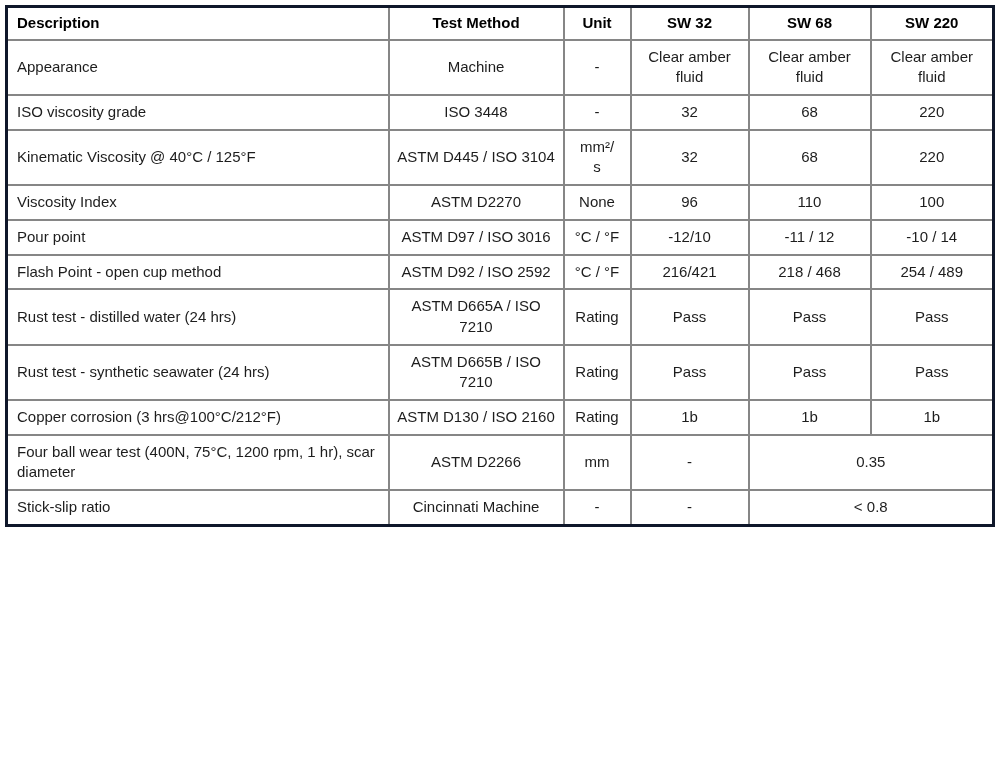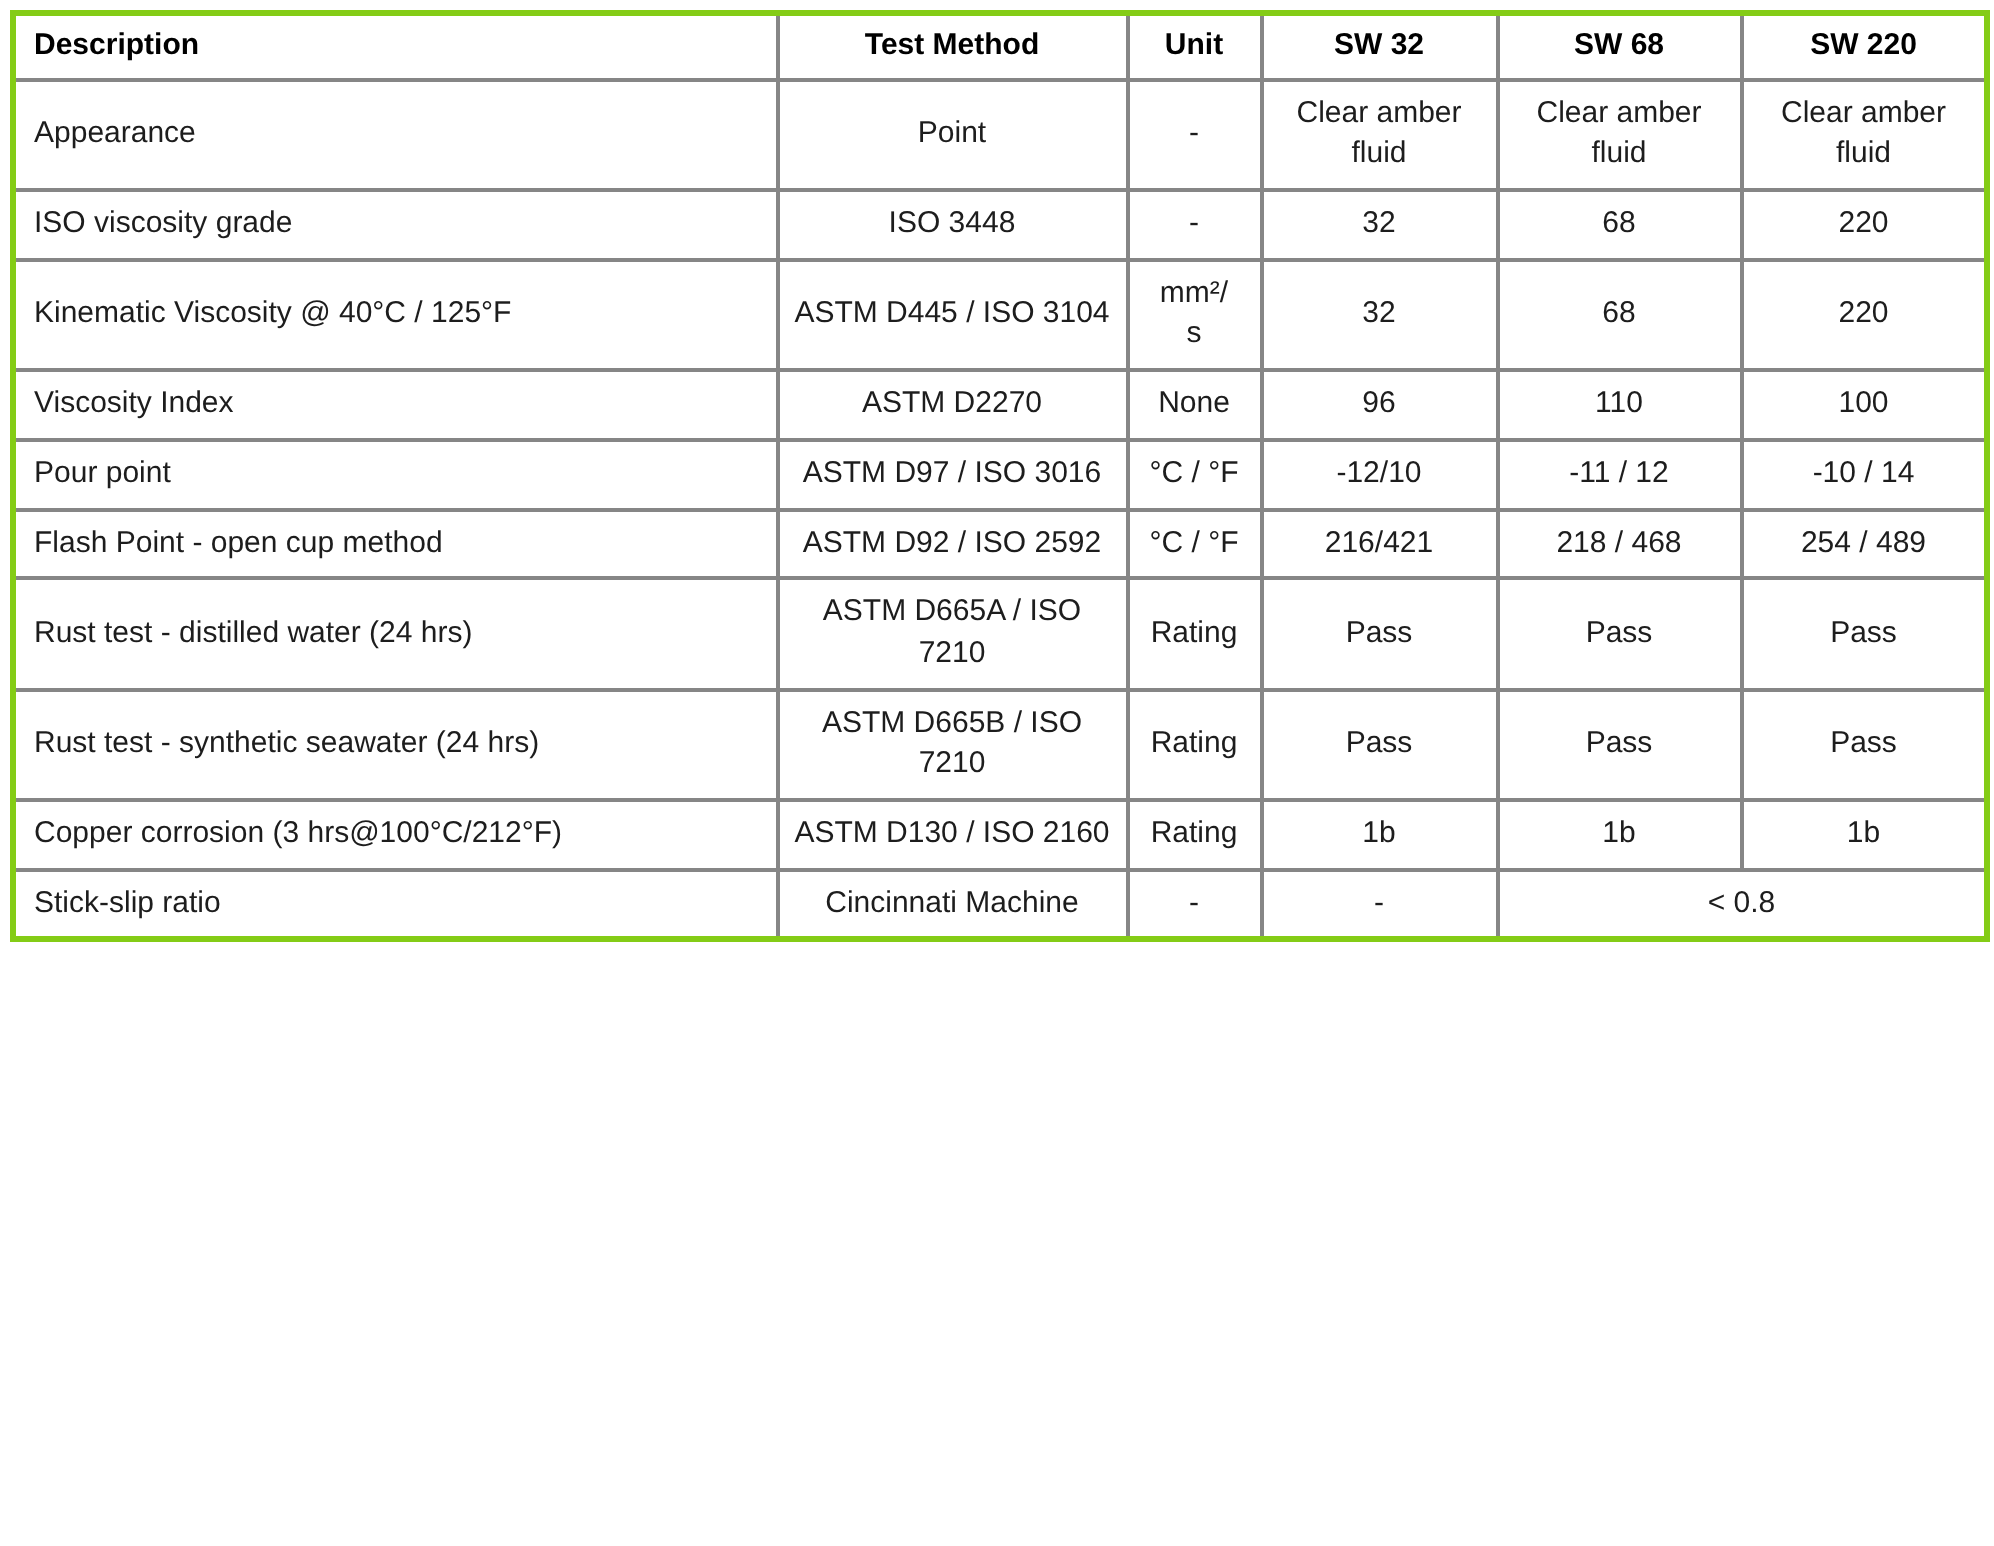--- a/index.html
+++ b/index.html
@@ -19,7 +19,7 @@
     border-collapse: collapse;
     table-layout: fixed;
     width: 987px;
-    border: 3px solid #84cc16;
+    border: 3px solid #0f172a;
     background: #ffffff;
   }
   table.spec th, table.spec td {

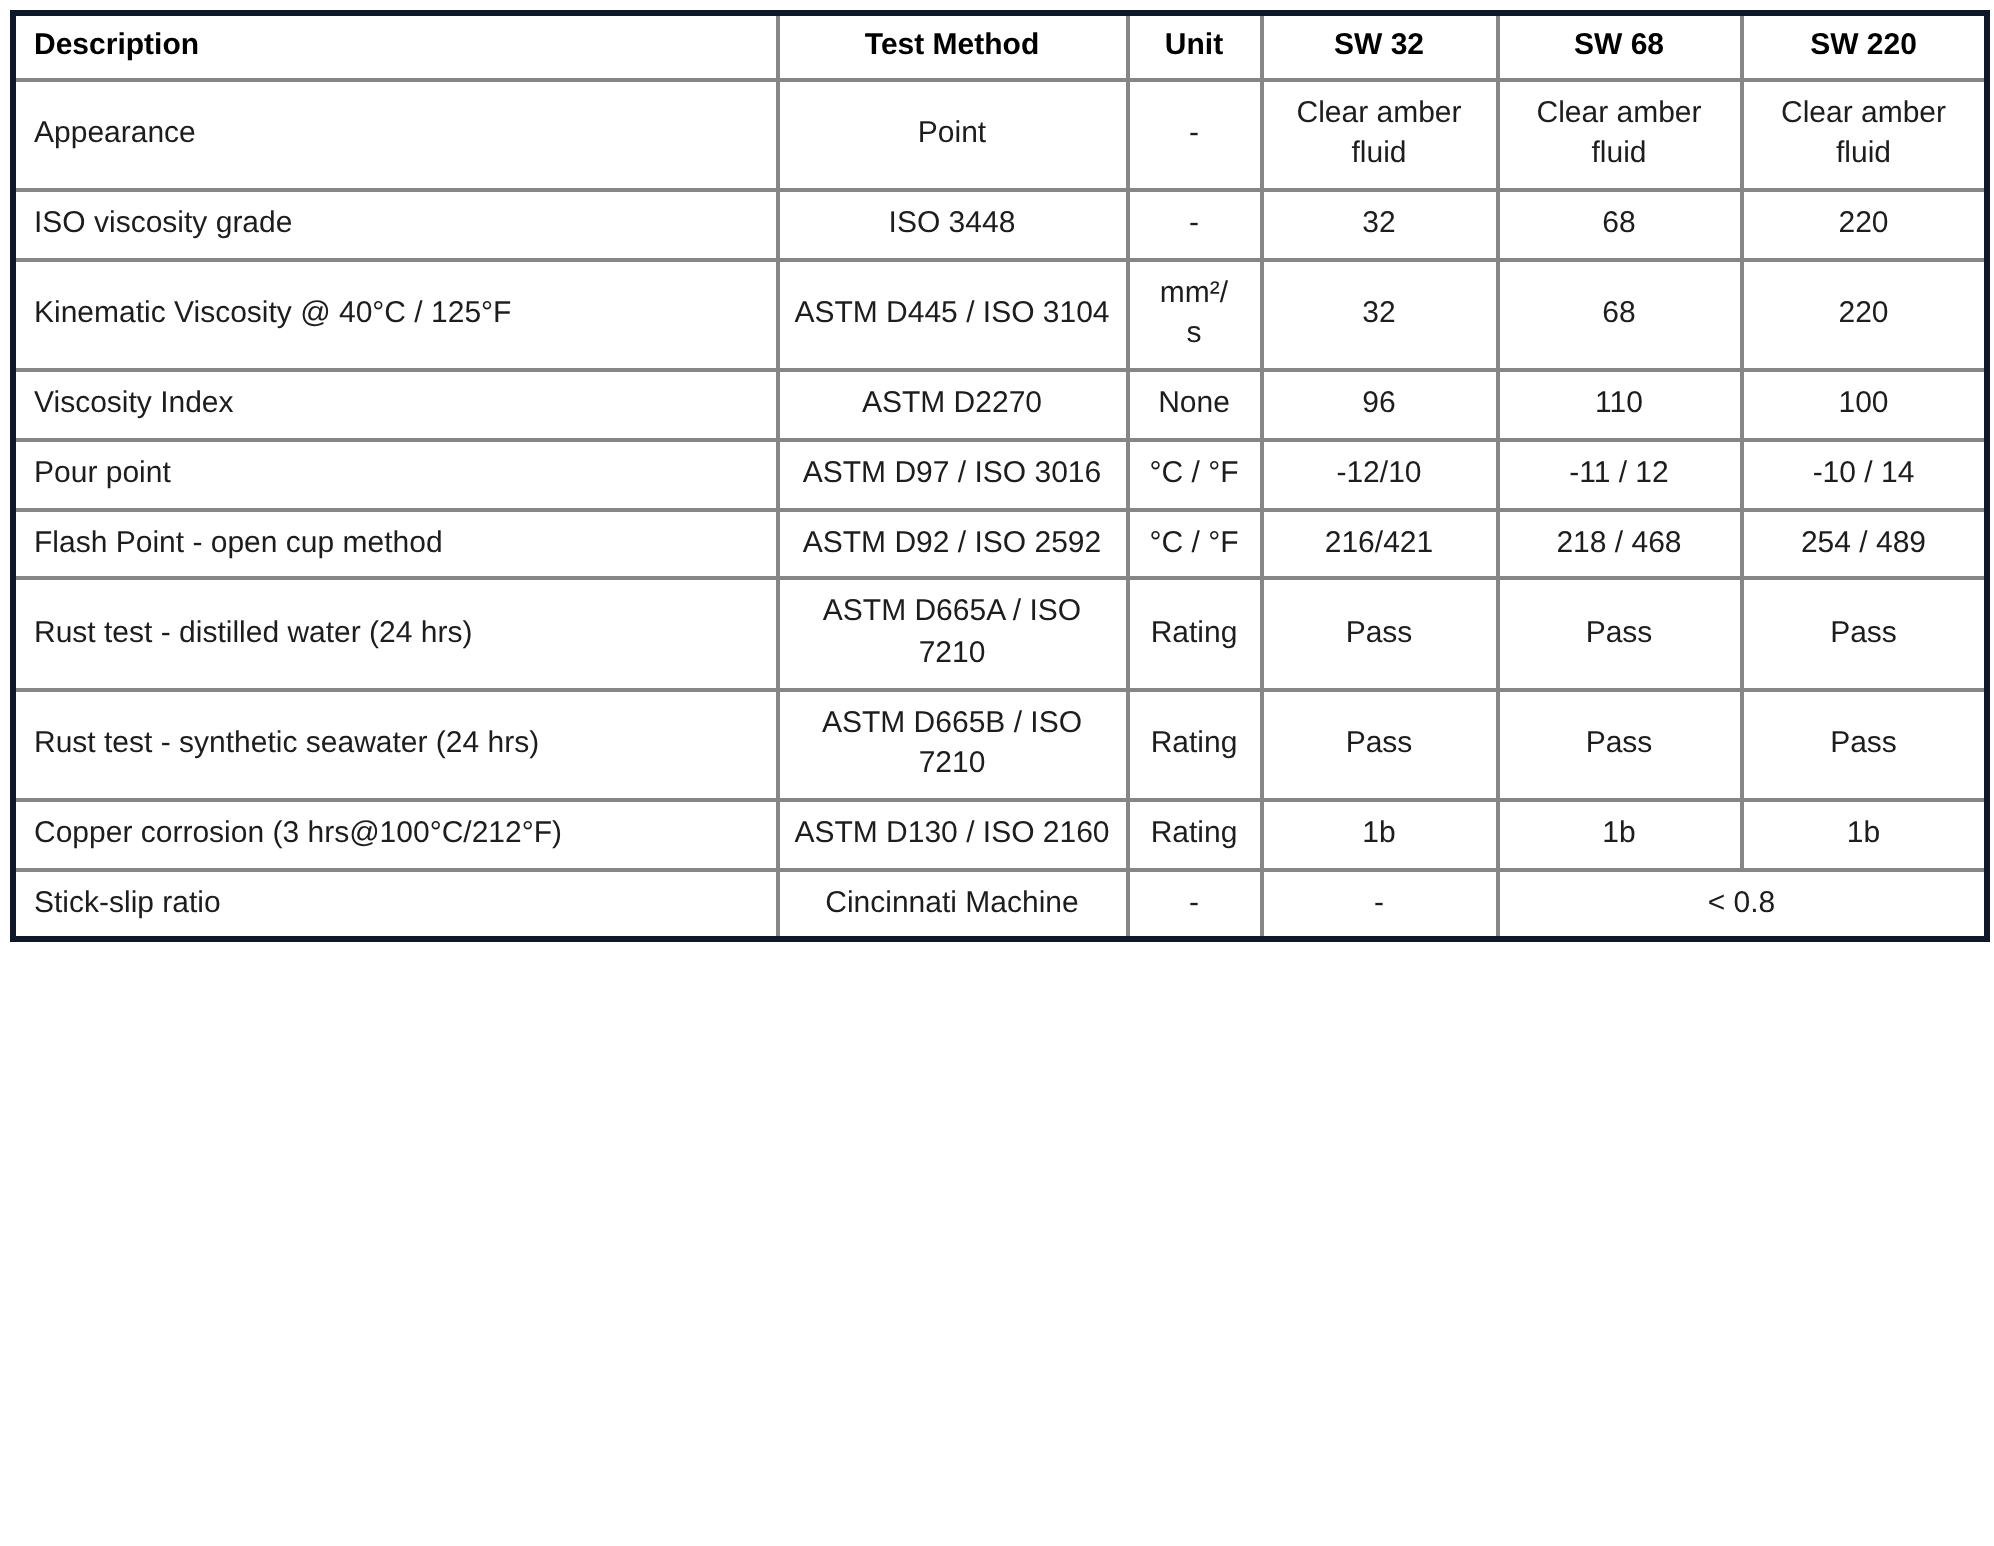--- a/index.html
+++ b/index.html
@@ -76,7 +76,7 @@
     <tbody>
         <tr>
           <td class="desc">Appearance</td>
-          <td>Point</td>
+          <td>Machine</td>
           <td>-</td>
           <td>Clear amber fluid</td>
           <td>Clear amber fluid</td>

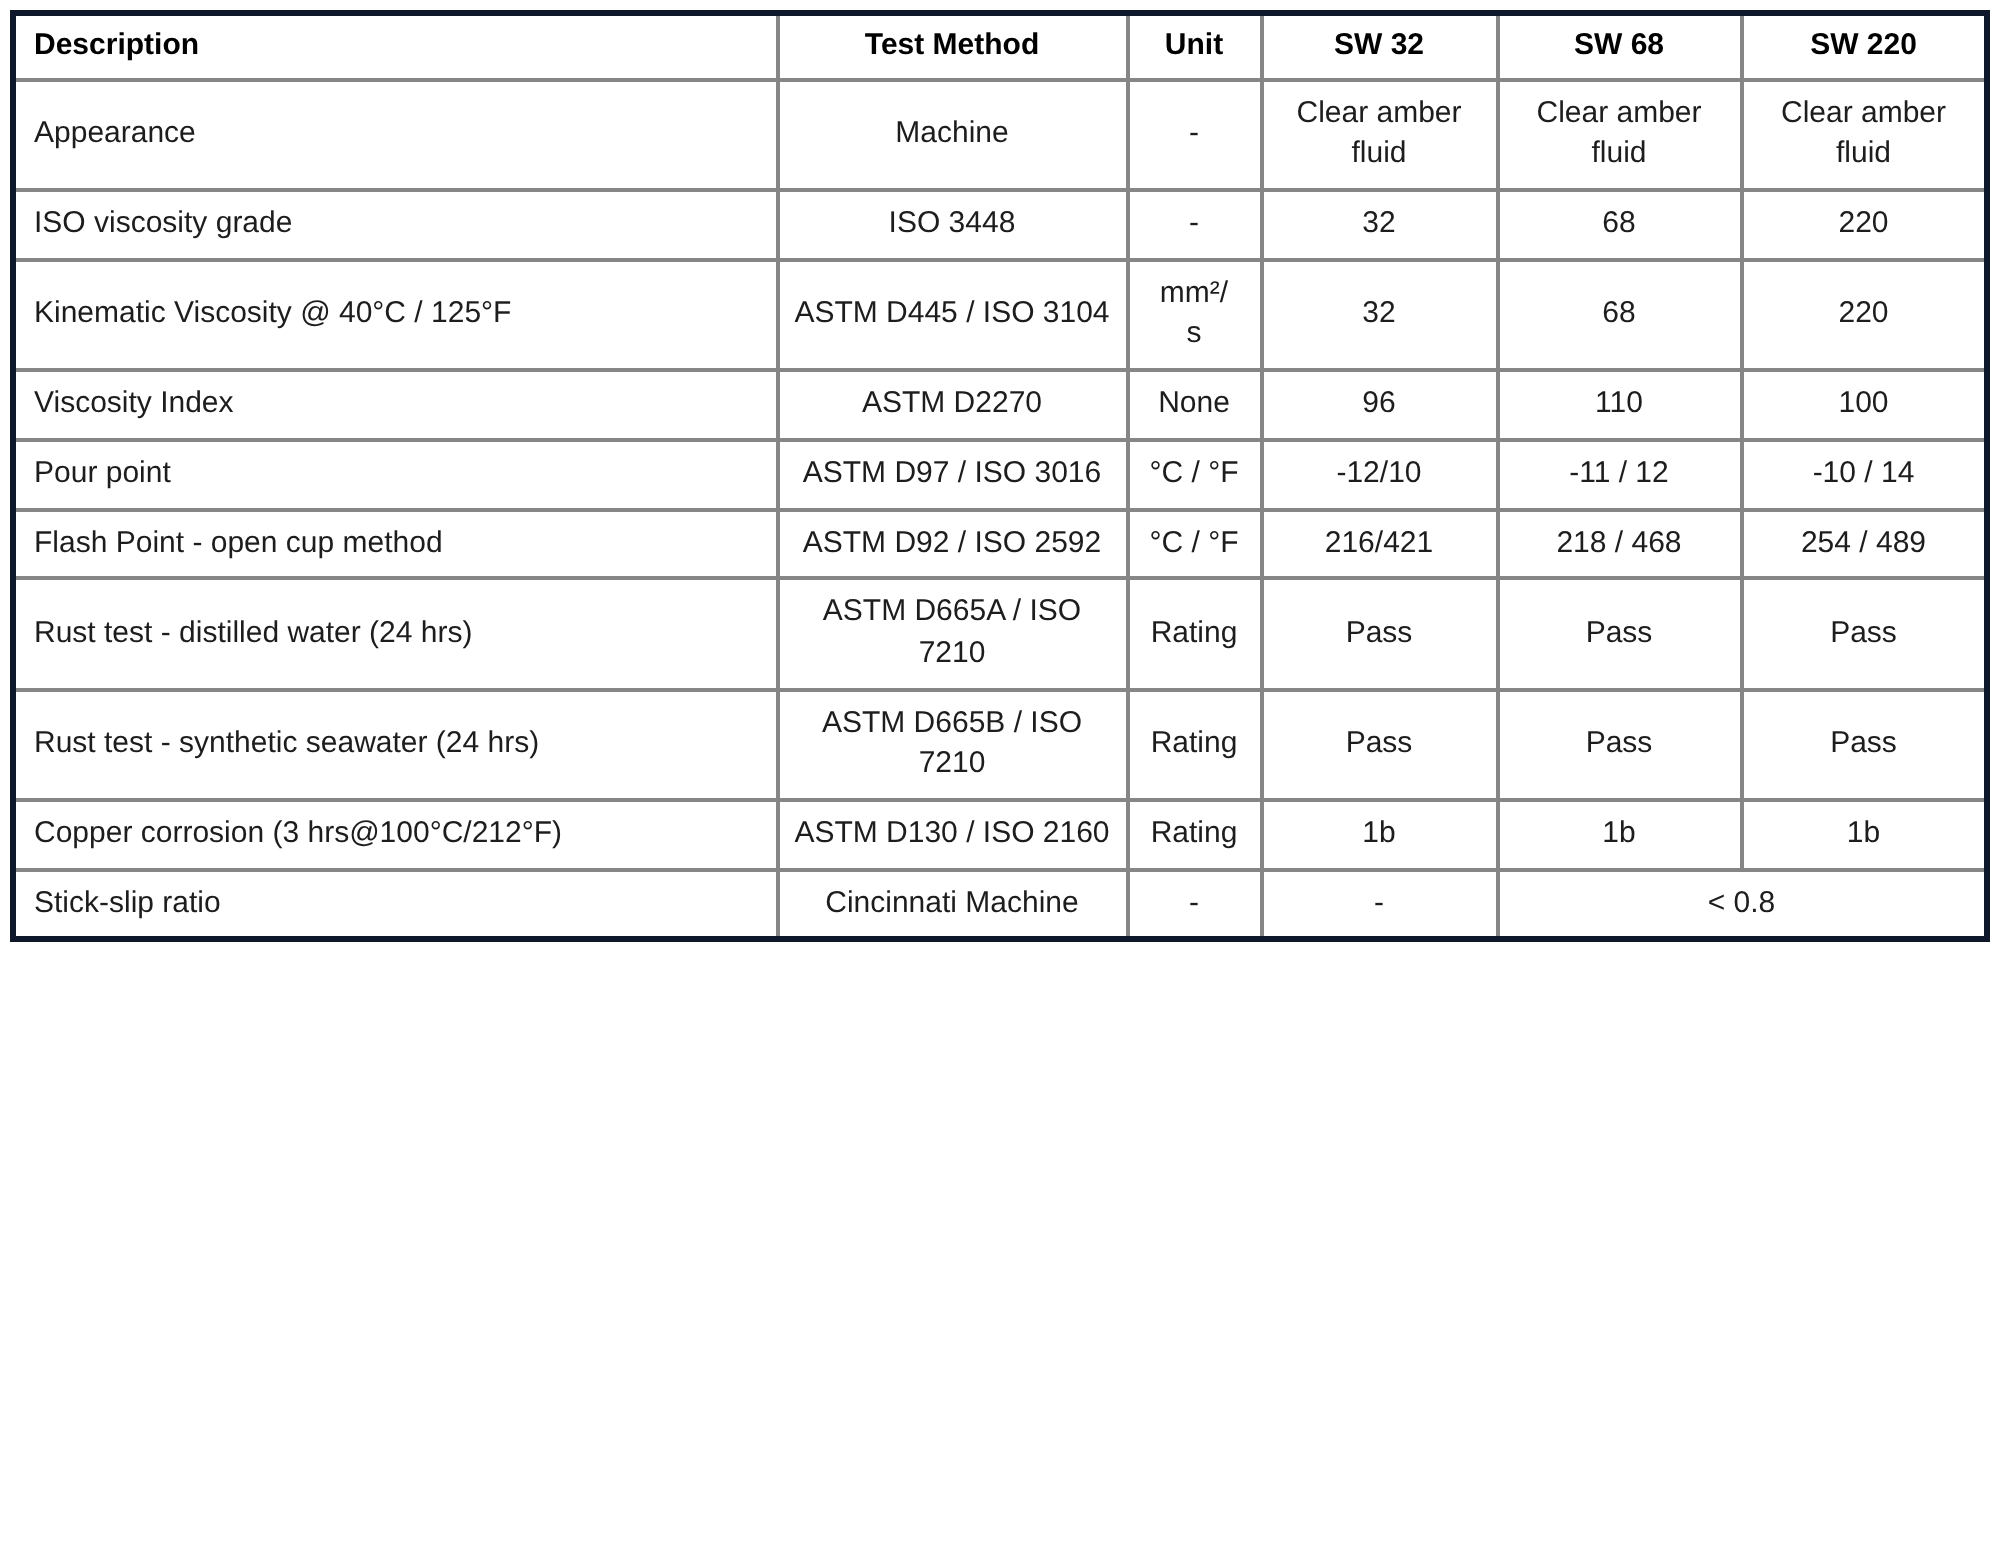--- a/index.html
+++ b/index.html
@@ -148,6 +148,13 @@
           <td>1b</td>
         </tr>
         <tr>
+          <td class="desc">Four ball wear test (400N, 75°C, 1200 rpm, 1 hr), scar diameter</td>
+          <td>ASTM D2266</td>
+          <td>mm</td>
+          <td>-</td>
+          <td colspan="2">0.35</td>
+        </tr>
+        <tr>
           <td class="desc">Stick-slip ratio</td>
           <td>Cincinnati Machine</td>
           <td>-</td>

